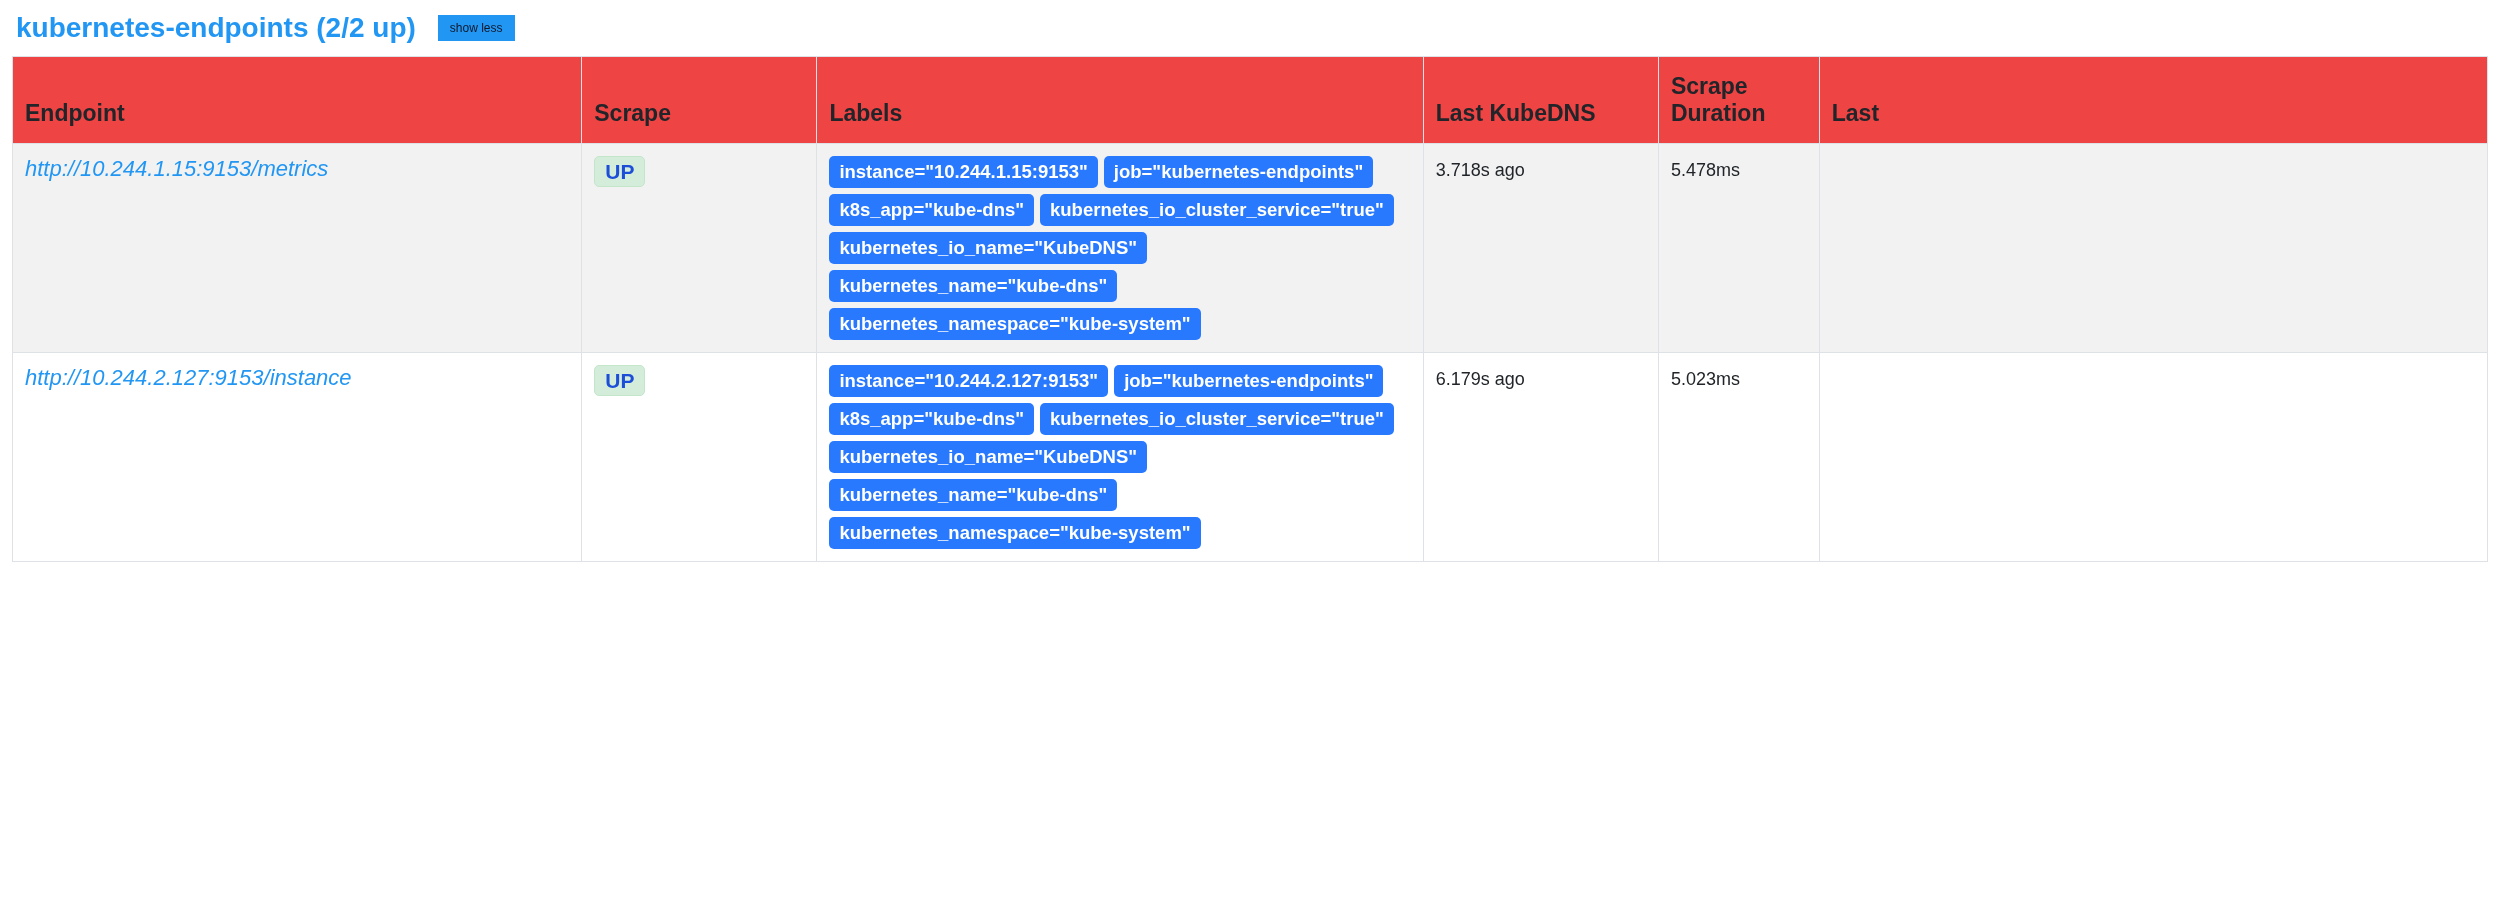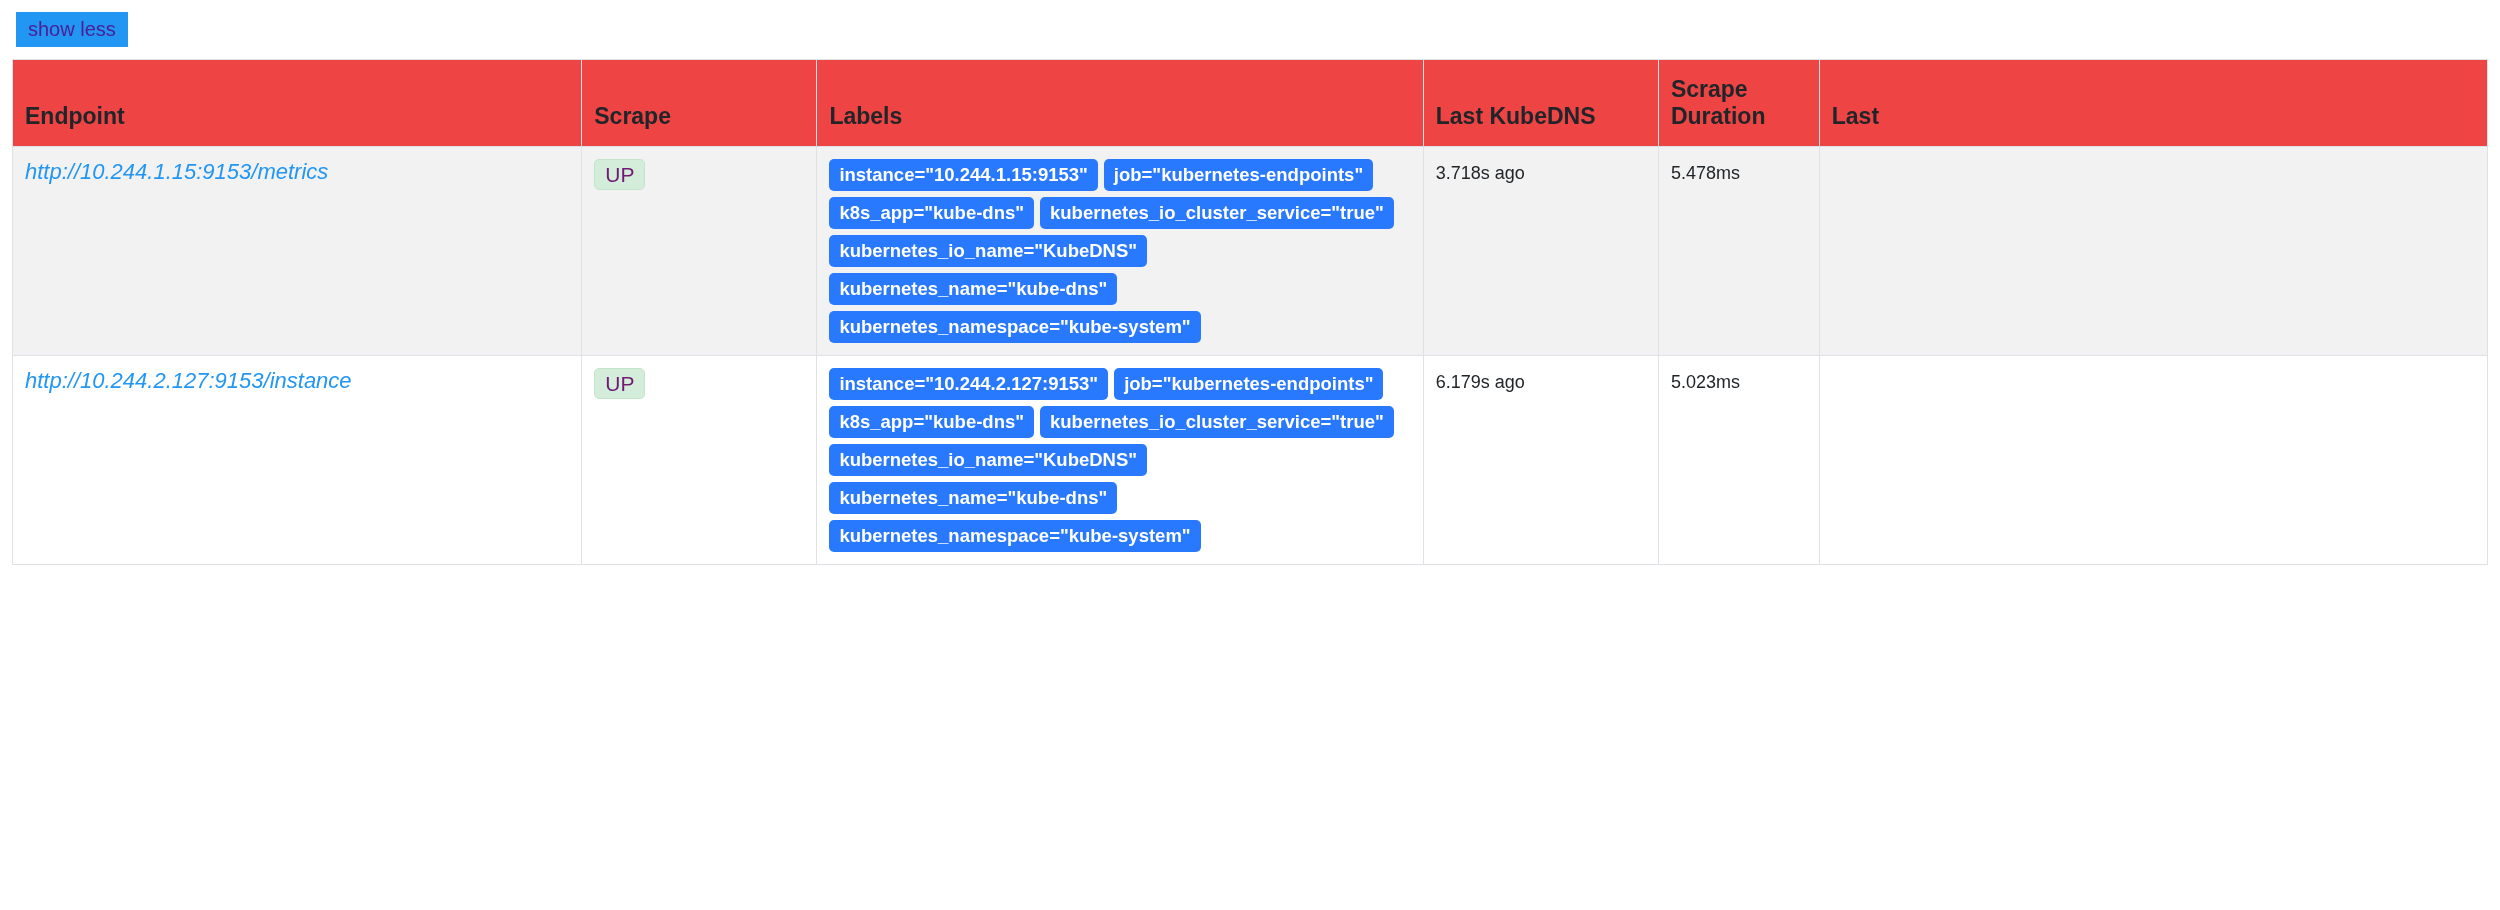--- a/index.html
+++ b/index.html
@@ -110,6 +110,7 @@
 <body>
 
 <div class="header-row">
+  <a href="#" class="title-link">kubernetes-endpoints (2/2 up)</a>
   <button class="show-less-btn">show less</button>
 </div>
 

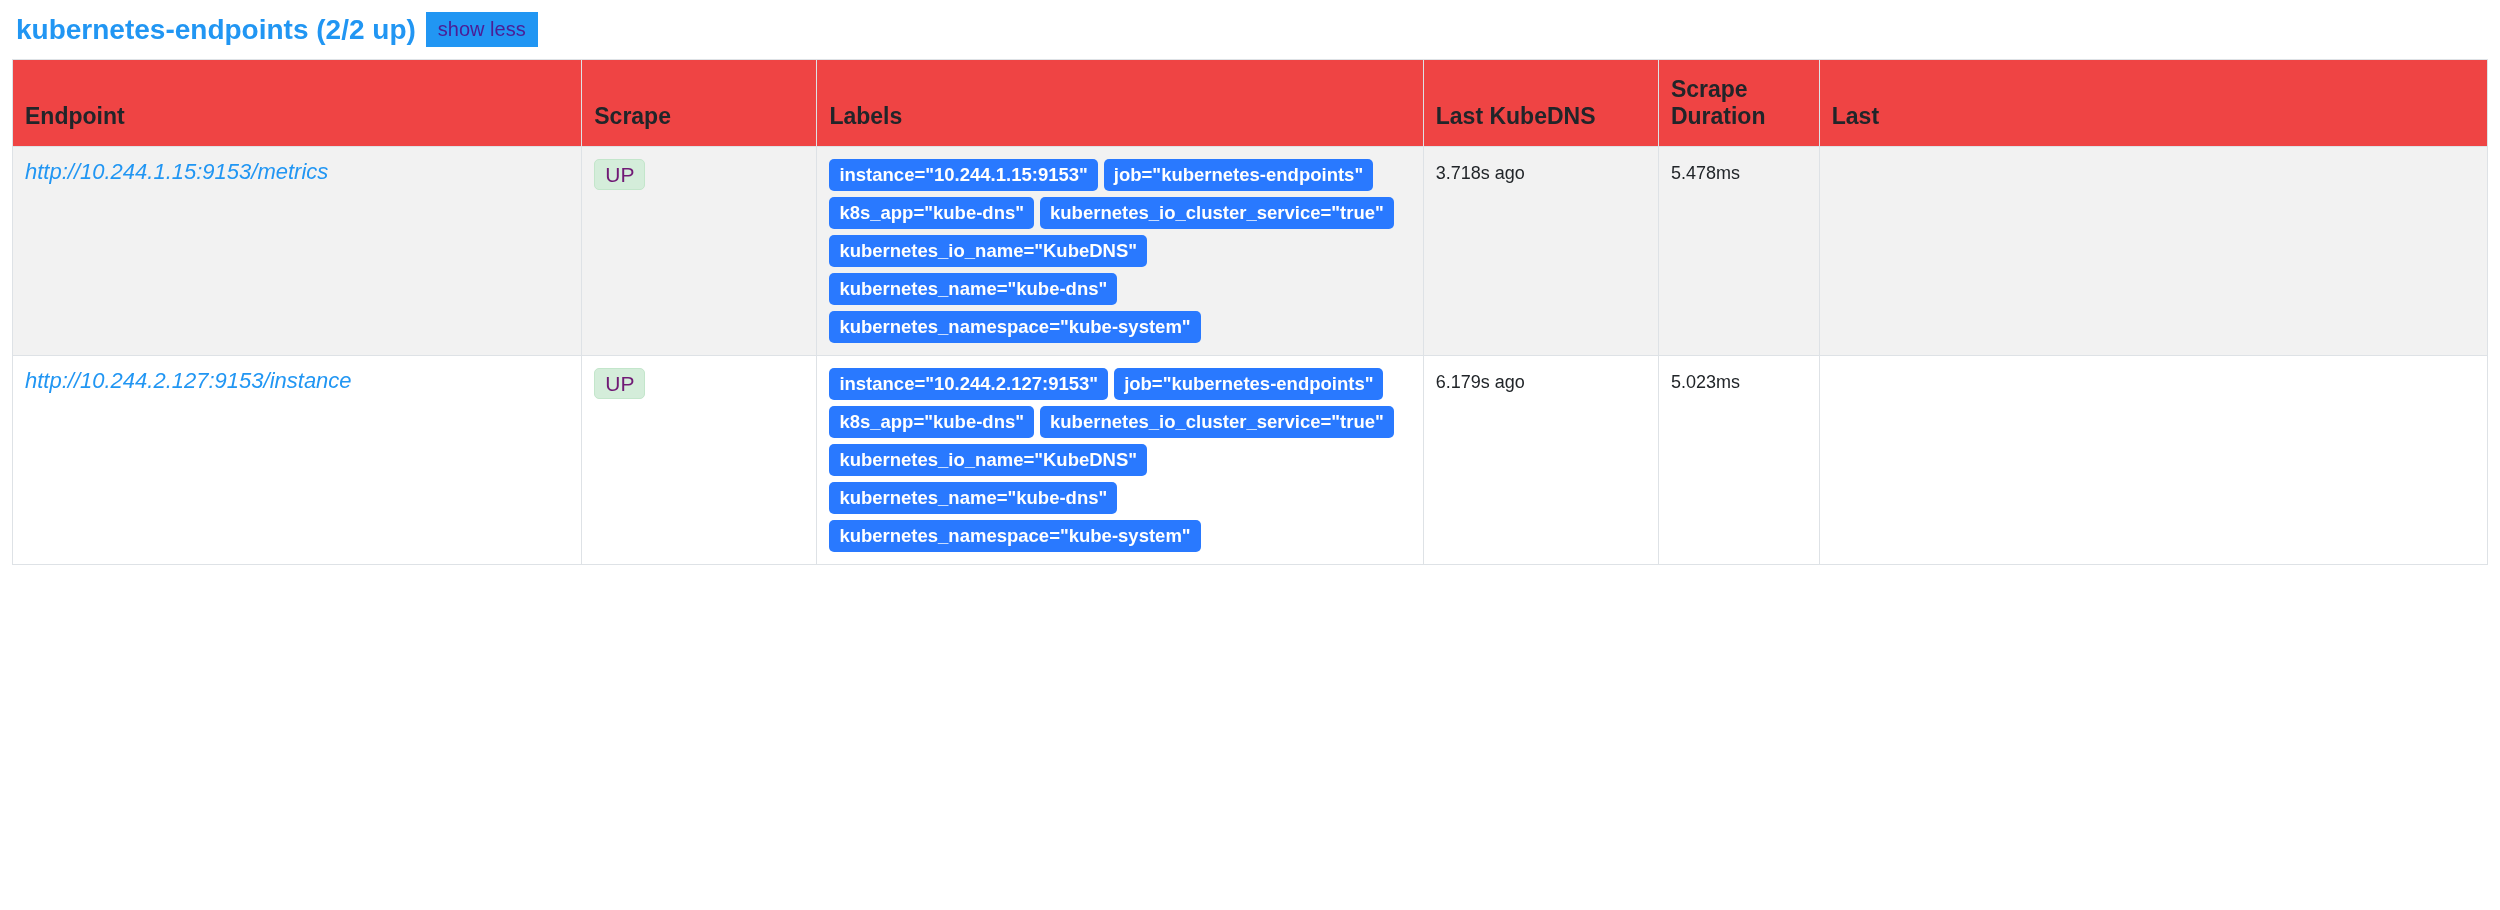--- a/index.html
+++ b/index.html
@@ -29,12 +29,13 @@
     }
     .show-less-btn {
       background: #2196f3;
-      color: #4c1d95;
+      color: #0f172a;
       border: none;
-      font-size: 20px;
+      font-size: 12px;
       padding: 6px 12px;
       cursor: pointer;
       font-family: inherit;
+      margin-left: 12px;
     }
     table {
       border-collapse: collapse;

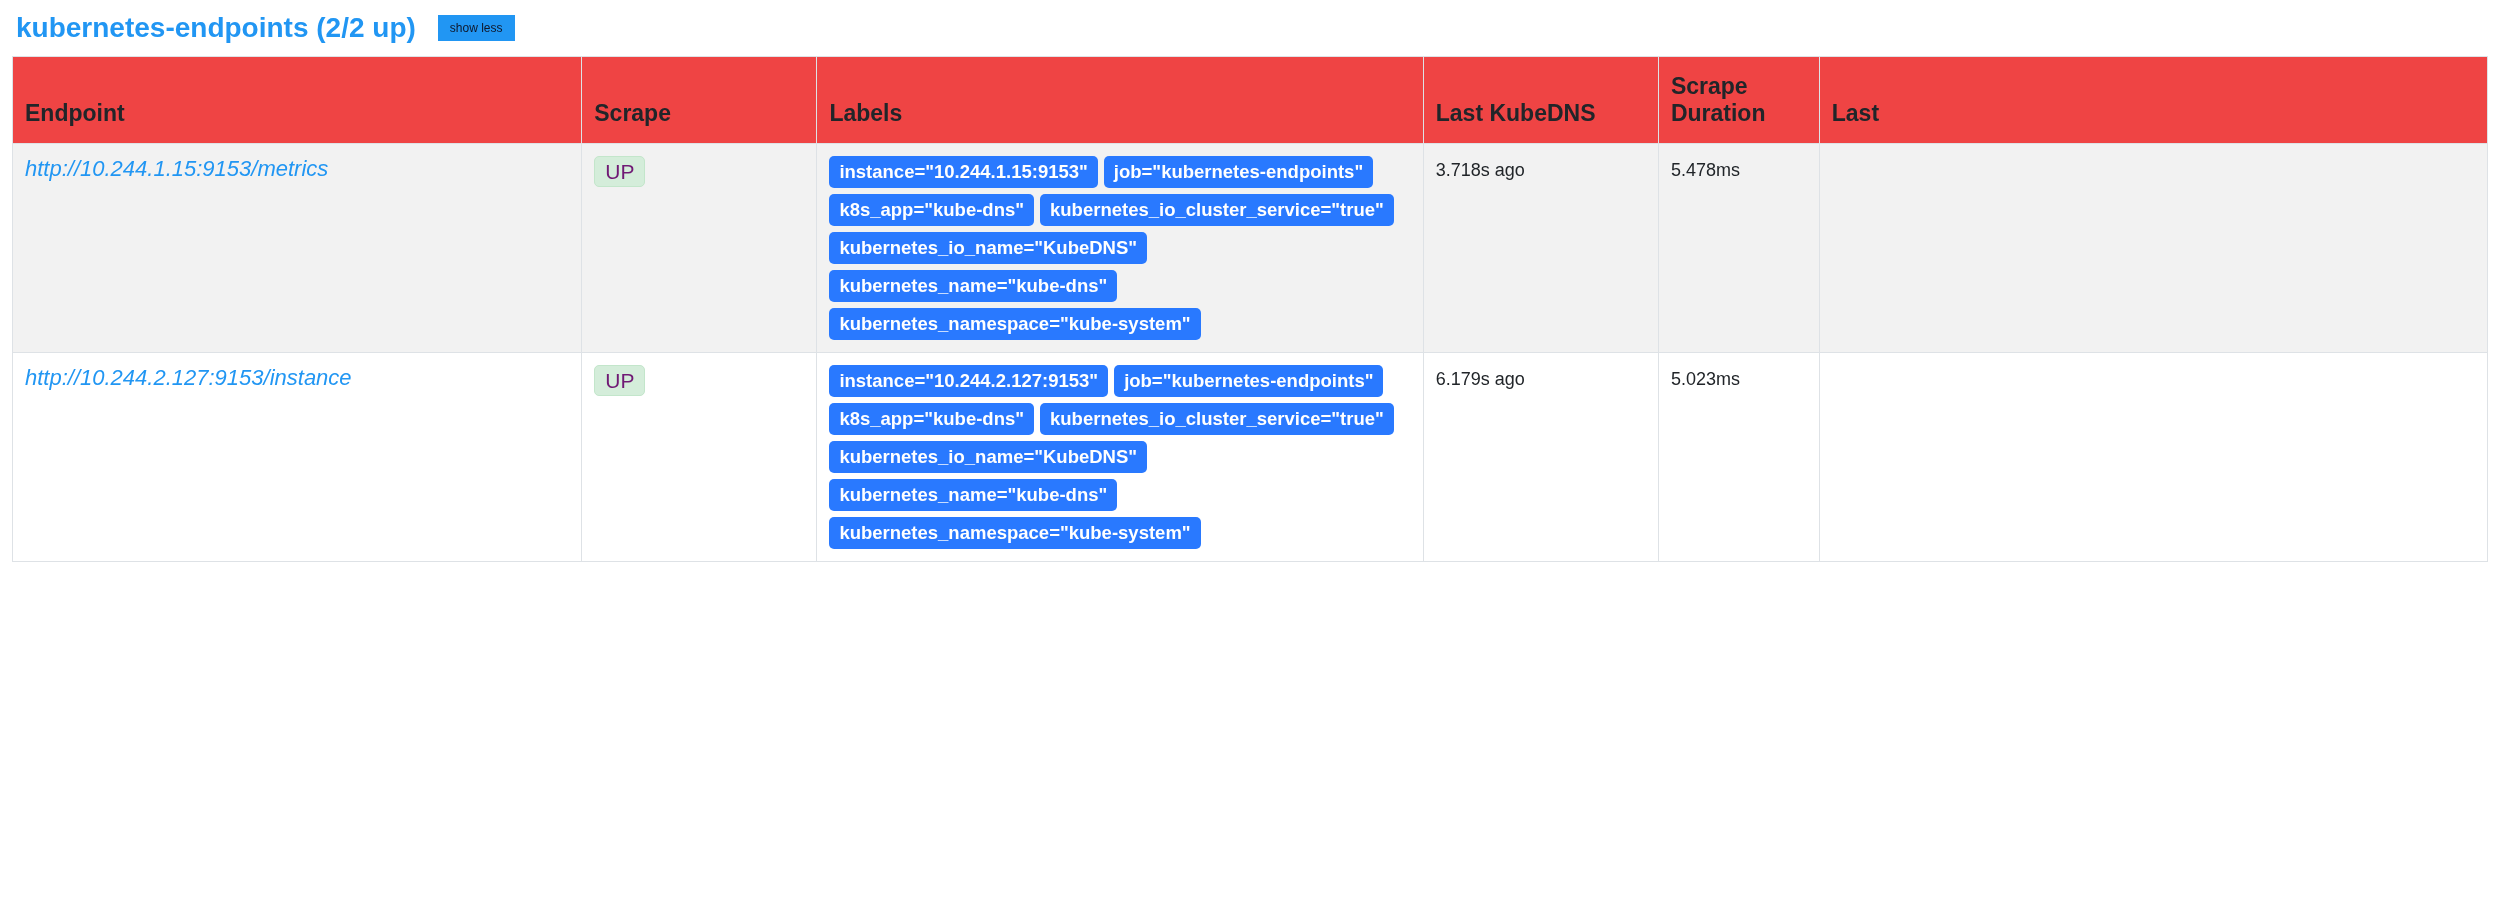--- a/index.html
+++ b/index.html
@@ -78,12 +78,13 @@
     .state-badge {
       display: inline-block;
       background: #d4edda;
-      color: #701a75;
+      color: #1d4ed8;
       border: 1px solid #c3e6cb;
       border-radius: 5px;
       padding: 4px 10px;
       font-size: 21px;
       line-height: 1;
+      font-weight: bold;
     }
     .labels-wrap {
       display: flex;

